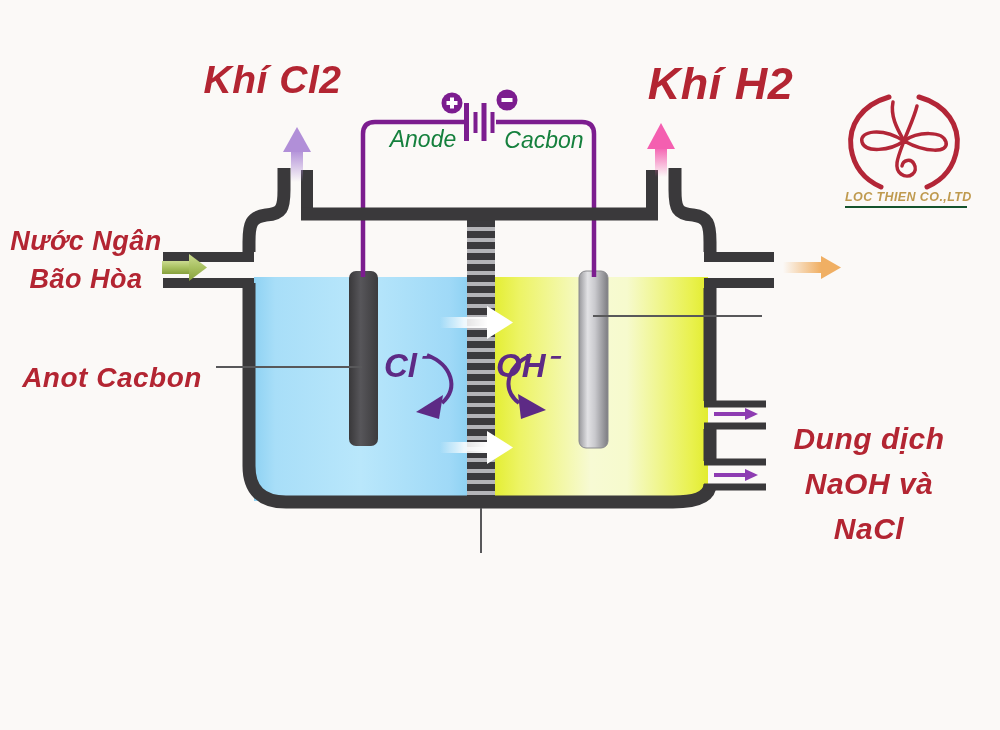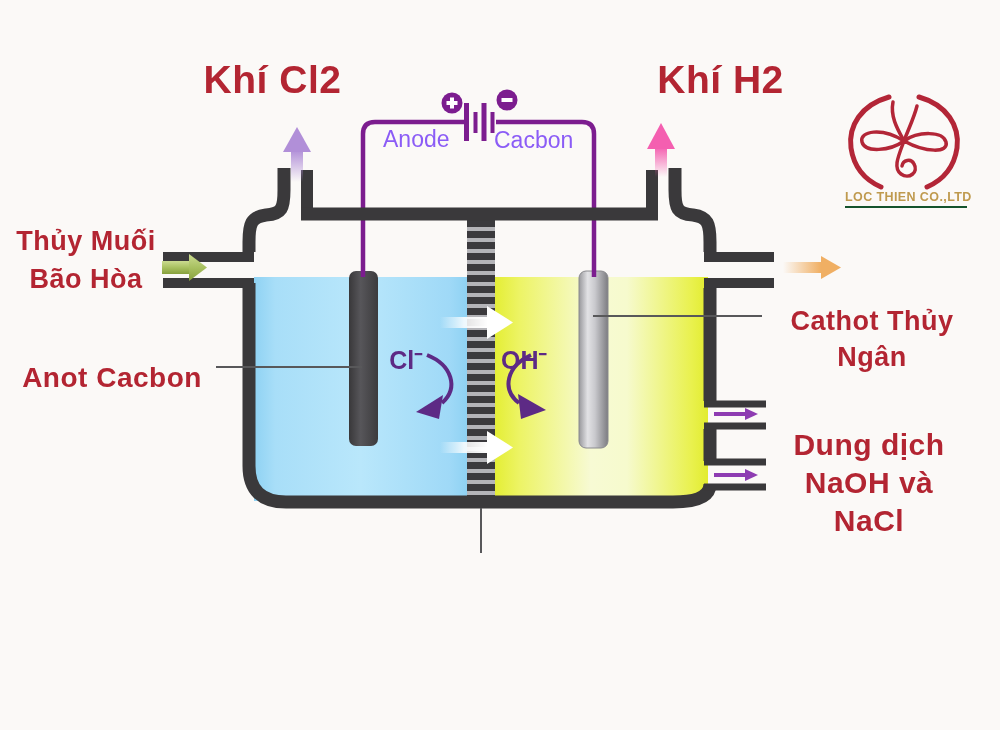--- a/index.html
+++ b/index.html
@@ -5,7 +5,7 @@
   html,body{margin:0;padding:0;background:#ffffff;}
   #stage{
     position:relative;width:1000px;height:730px;overflow:hidden;
-    background:#fbf9f7;font-family:"Liberation Sans",sans-serif;
+    background:#fbf9f7;font-family:"Liberation Sans",sans-serif;font-style:italic;
   }
   #diagram-svg{position:absolute;left:0;top:0;}
   .lbl{

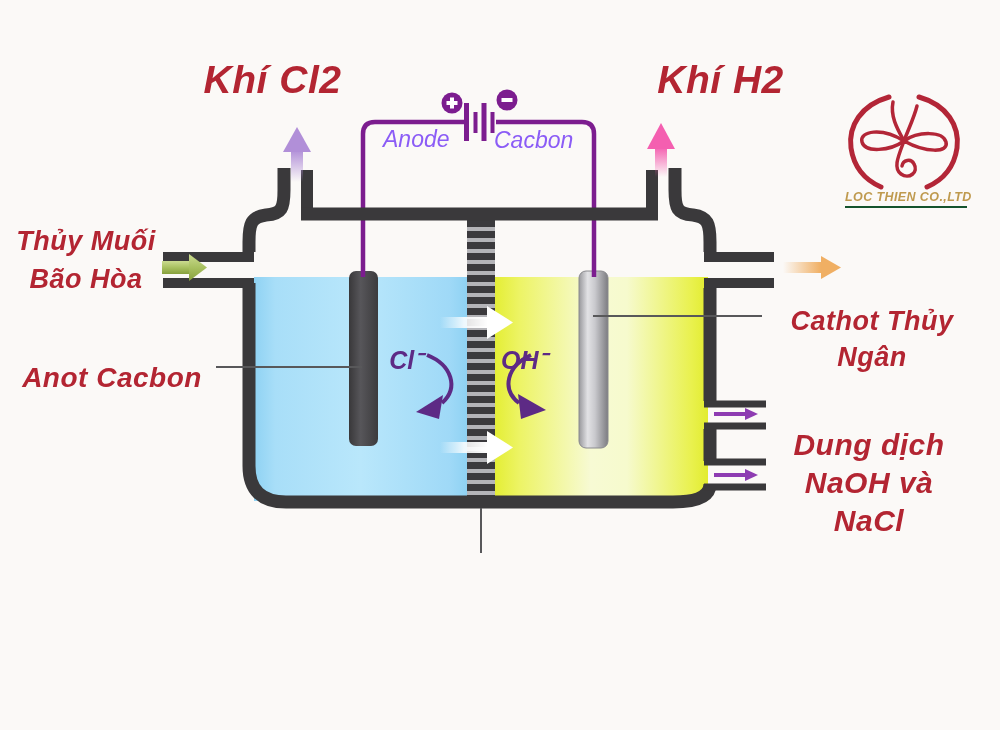--- a/index.html
+++ b/index.html
@@ -13,7 +13,7 @@
     white-space:pre-line;letter-spacing:0.5px;
   }
   #khi-cl2{left:175px;top:58px;width:195px;font-size:39px;}
-  #khi-h2{left:638px;top:58px;width:165px;font-size:39px;}
+  #khi-h2{left:638px;top:58px;width:165px;font-size:45px;}
   #nuoc-muoi{left:6px;top:222px;width:160px;font-size:27px;line-height:38px;}
   #anot-cacbon{left:20px;top:362px;width:184px;font-size:28px;}
   #cathot{left:773px;top:303px;width:198px;font-size:27px;line-height:36px;}

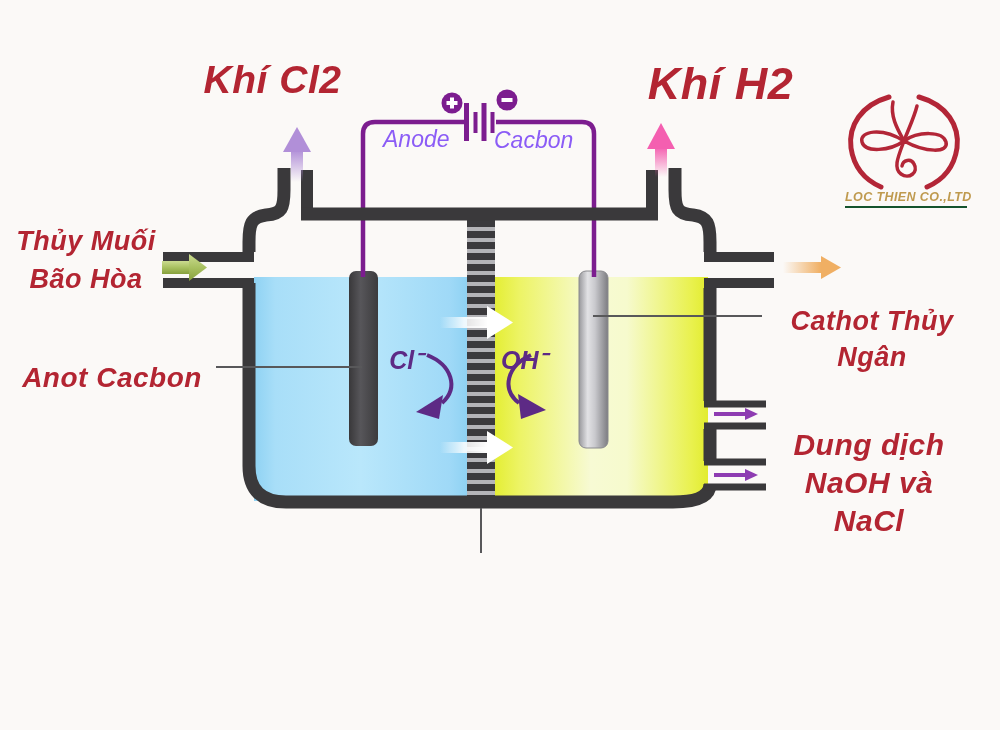--- a/index.html
+++ b/index.html
@@ -20,7 +20,7 @@
   #dung-dich{left:768px;top:416px;width:202px;font-size:30px;line-height:38px;margin-top:10px;}
   #mang-ngan{left:378px;top:566px;width:255px;font-size:39px;}
   .circuit-lbl{
-    position:absolute;color:#8b5cf6;font-weight:400;font-size:23px;text-align:left;
+    position:absolute;color:#15803d;font-weight:400;font-size:23px;text-align:center;
   }
   #anode-lbl{left:383px;top:126px;width:80px;}
   #cathode-lbl{left:494px;top:127px;width:100px;}

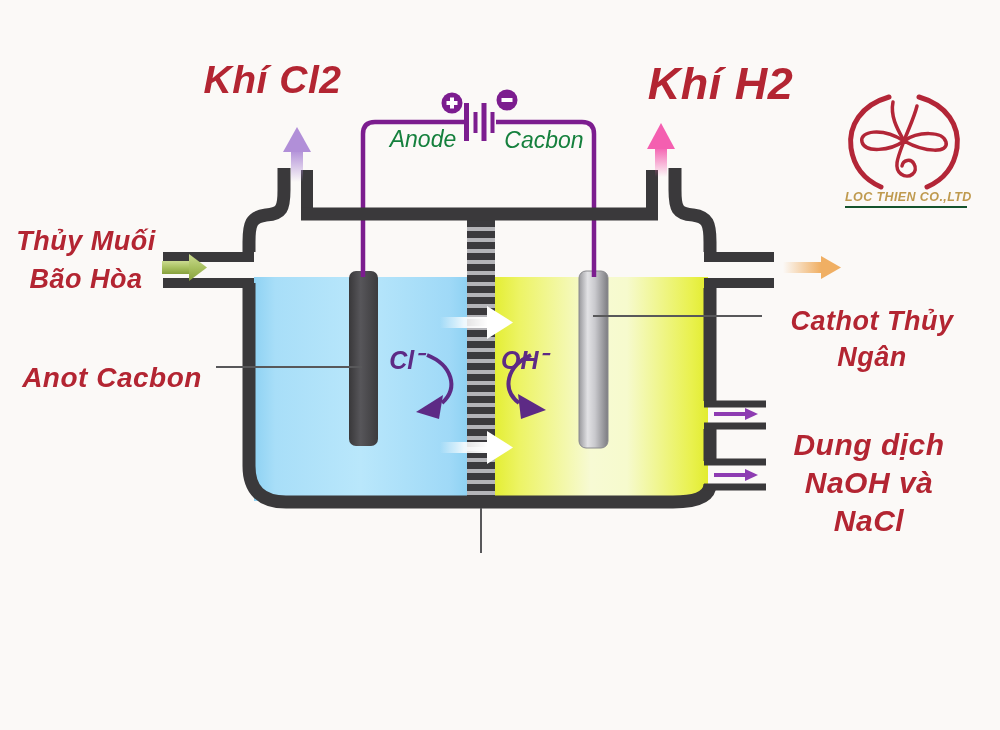--- a/index.html
+++ b/index.html
@@ -219,7 +219,7 @@
 
   <div class="lbl" id="khi-cl2">Khí Cl2</div>
   <div class="lbl" id="khi-h2">Khí H2</div>
-  <div class="lbl" id="nuoc-muoi">Thủy Muối
+  <div class="lbl" id="nuoc-muoi">Nước Ngân
 Bão Hòa</div>
   <div class="lbl" id="anot-cacbon">Anot Cacbon</div>
   <div class="lbl" id="cathot">Cathot Thủy

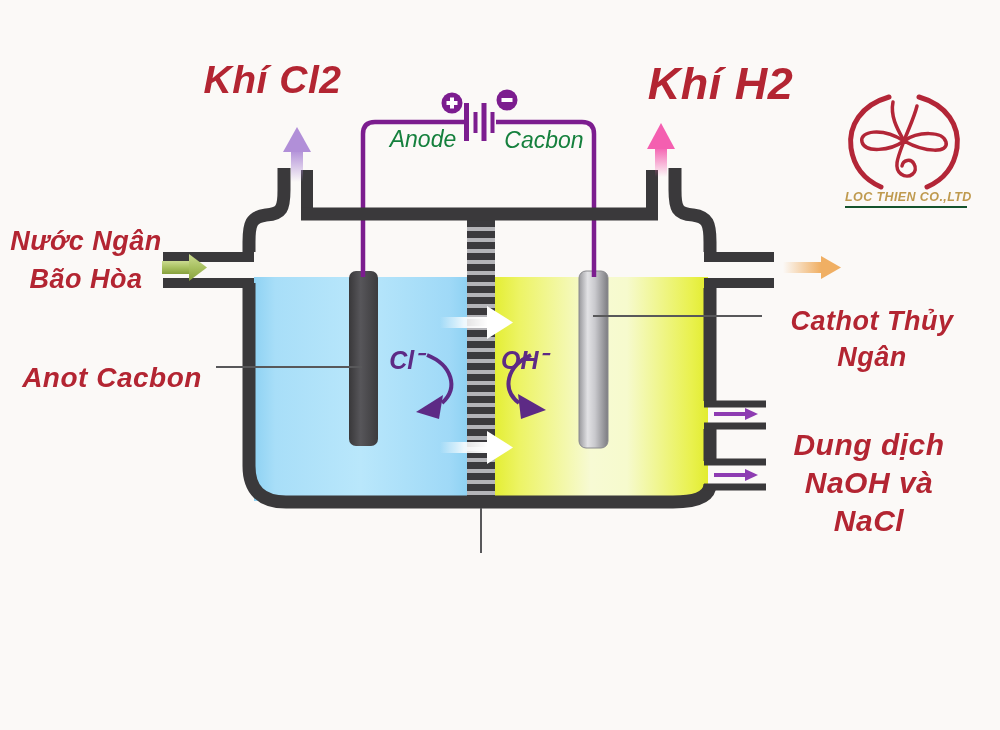--- a/index.html
+++ b/index.html
@@ -222,8 +222,6 @@
   <div class="lbl" id="nuoc-muoi">Nước Ngân
 Bão Hòa</div>
   <div class="lbl" id="anot-cacbon">Anot Cacbon</div>
-  <div class="lbl" id="cathot">Cathot Thủy
-Ngân</div>
   <div class="lbl" id="dung-dich">Dung dịch
 NaOH và
 NaCl</div>

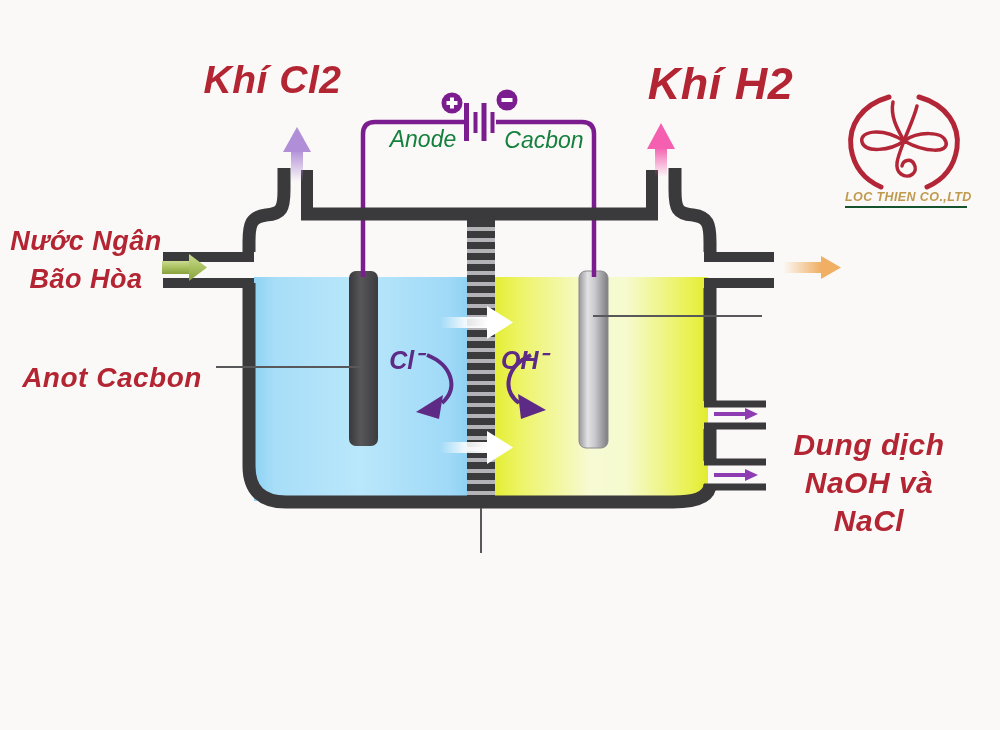--- a/index.html
+++ b/index.html
@@ -25,7 +25,7 @@
   #anode-lbl{left:383px;top:126px;width:80px;}
   #cathode-lbl{left:494px;top:127px;width:100px;}
   .ion{
-    position:absolute;color:#5d2a85;font-size:25px;font-weight:600;text-align:center;
+    position:absolute;color:#5d2a85;font-size:33px;font-weight:600;text-align:center;
   }
   #cl-ion{left:384px;top:342px;width:44px;}
   #oh-ion{left:496px;top:342px;width:56px;}

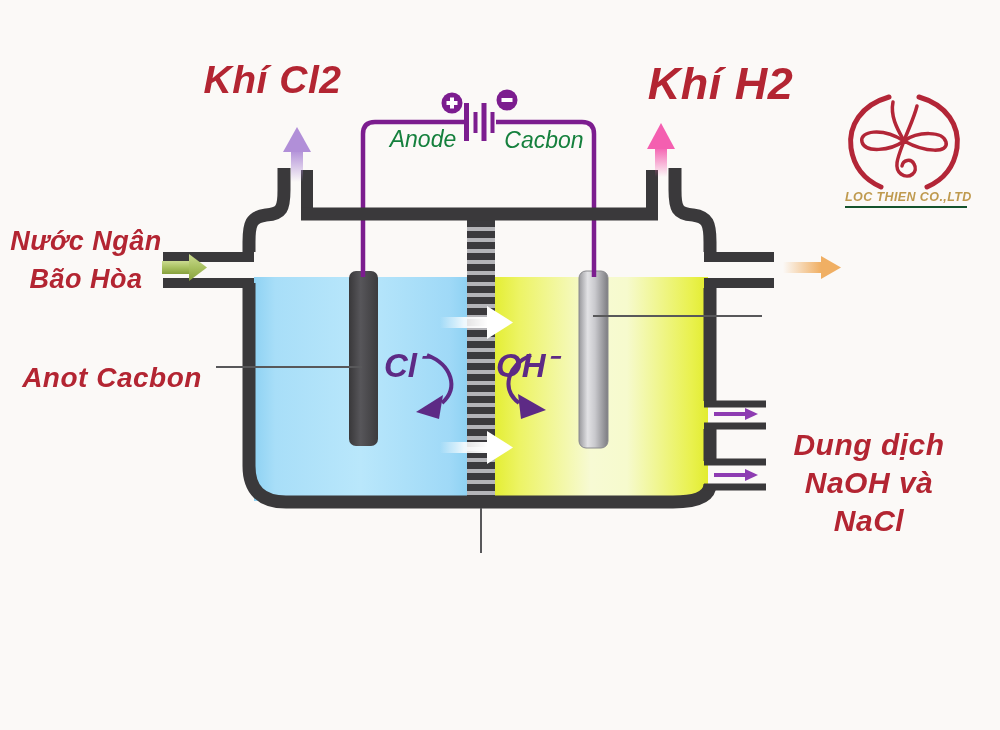--- a/index.html
+++ b/index.html
@@ -17,7 +17,7 @@
   #nuoc-muoi{left:6px;top:222px;width:160px;font-size:27px;line-height:38px;}
   #anot-cacbon{left:20px;top:362px;width:184px;font-size:28px;}
   #cathot{left:773px;top:303px;width:198px;font-size:27px;line-height:36px;}
-  #dung-dich{left:768px;top:416px;width:202px;font-size:30px;line-height:38px;margin-top:10px;}
+  #dung-dich{left:768px;top:416px;width:202px;font-size:30px;line-height:45px;}
   #mang-ngan{left:378px;top:566px;width:255px;font-size:39px;}
   .circuit-lbl{
     position:absolute;color:#15803d;font-weight:400;font-size:23px;text-align:center;

